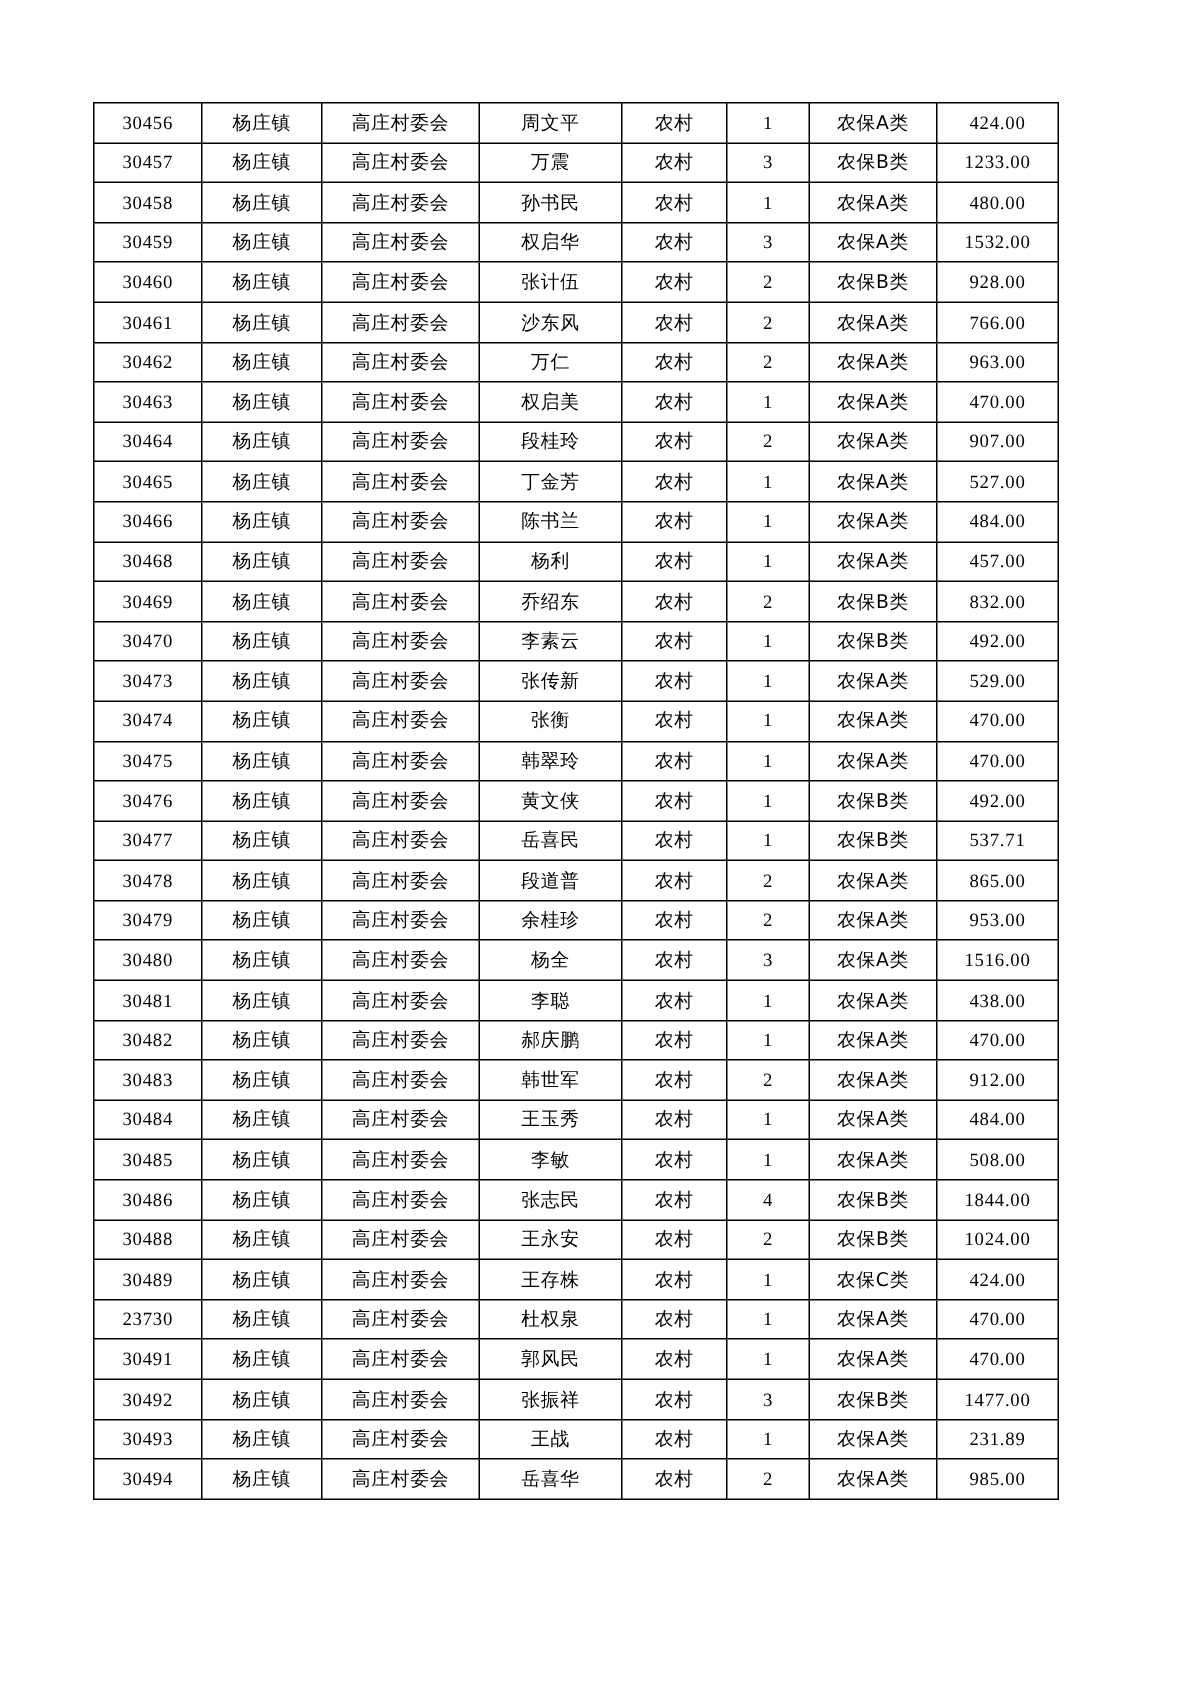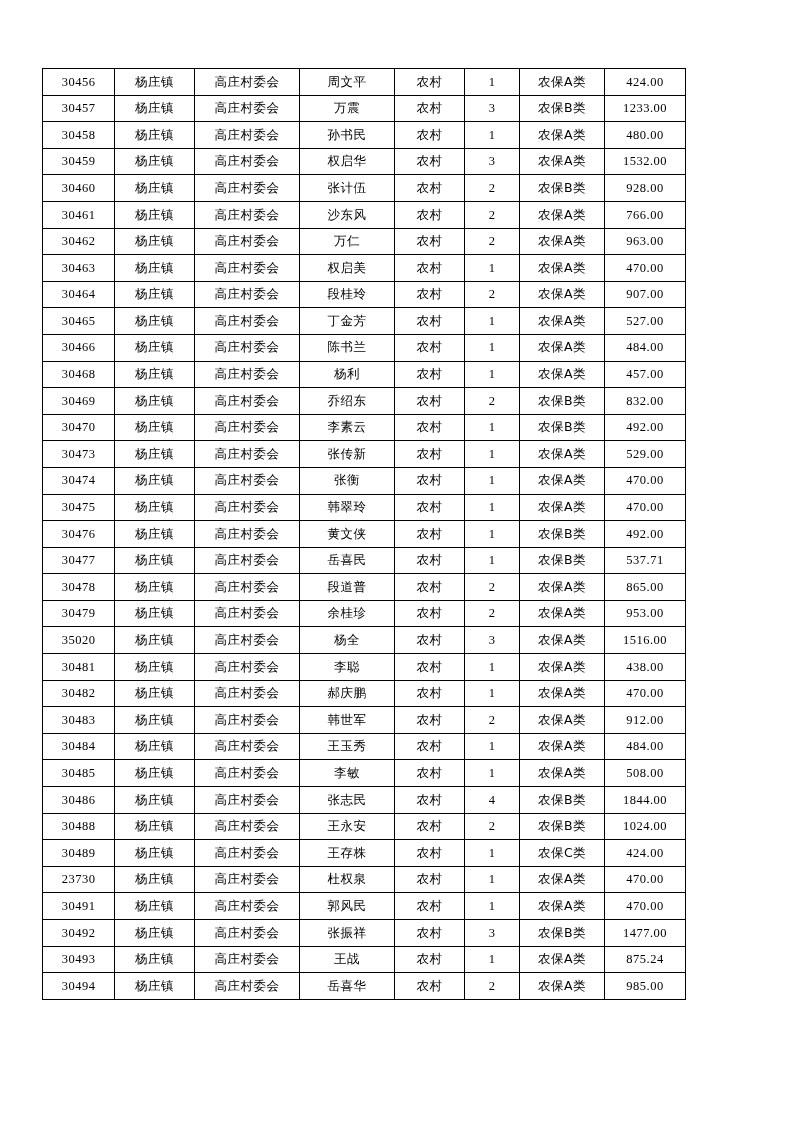--- a/index.html
+++ b/index.html
@@ -18,7 +18,7 @@
     width: 793px;
     height: 1122px;
     box-sizing: border-box;
-    padding: 68px 60px 0 42px;
+    padding: 68px 60px 0 62px;
   }
   table.data-table {
     border-collapse: collapse;

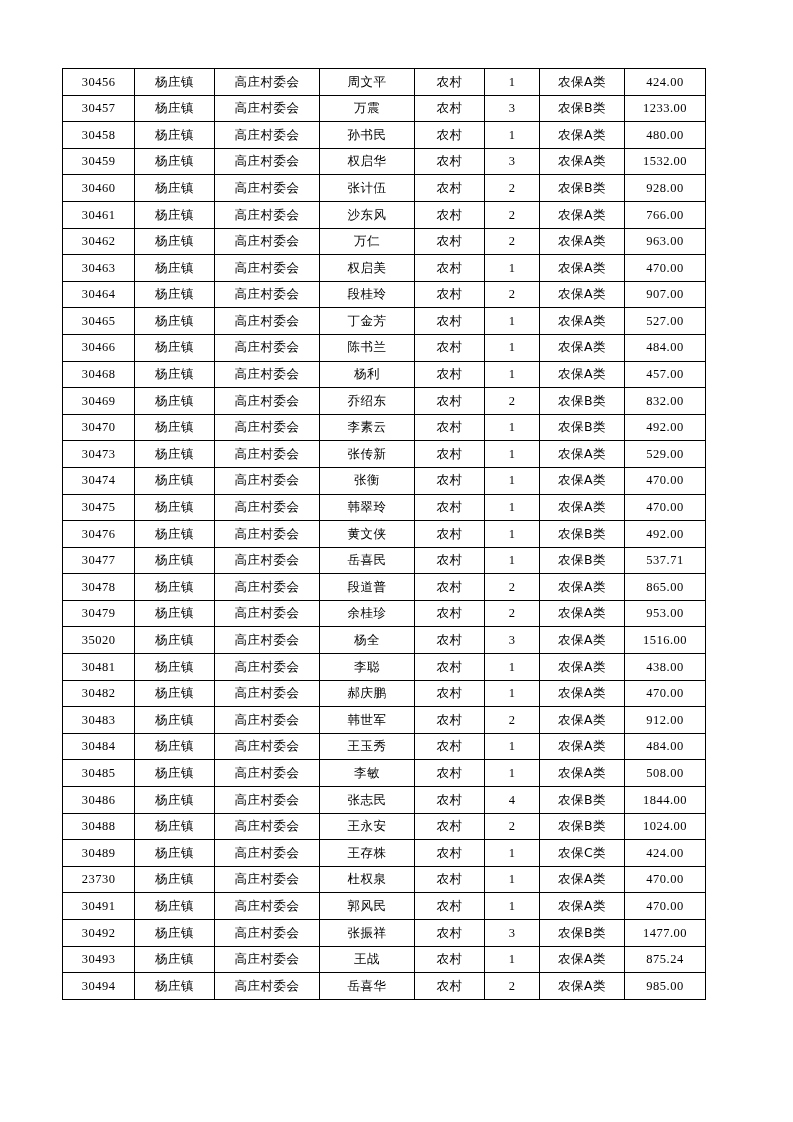--- a/index.html
+++ b/index.html
@@ -286,7 +286,7 @@
           <td class="num amount">953.00</td>
         </tr>
         <tr>
-          <td class="num">35020</td>
+          <td class="num">30480</td>
           <td class="cjk">杨庄镇</td>
           <td class="cjk">高庄村委会</td>
           <td class="cjk">杨全</td>

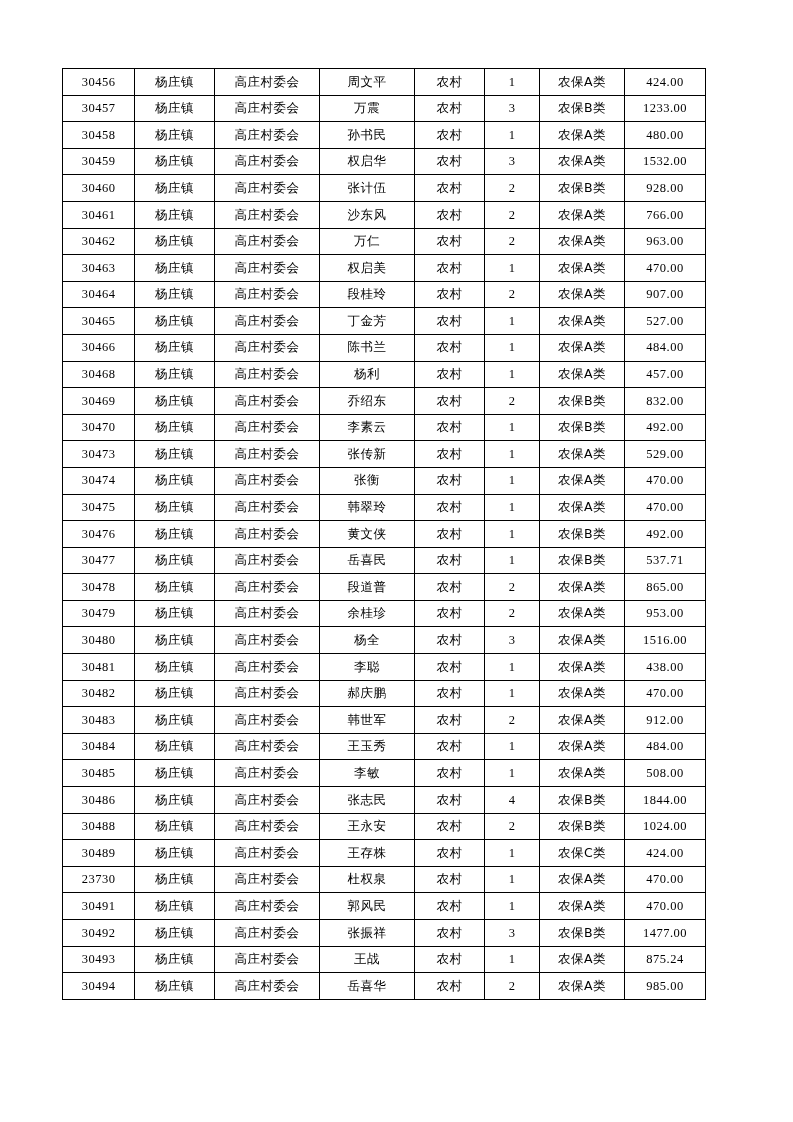--- a/index.html
+++ b/index.html
@@ -413,7 +413,7 @@
           <td class="cjk">农村</td>
           <td class="num">1</td>
           <td class="cjk">农保A类</td>
-          <td class="num amount">875.24</td>
+          <td class="num amount">231.89</td>
         </tr>
         <tr>
           <td class="num">30494</td>

